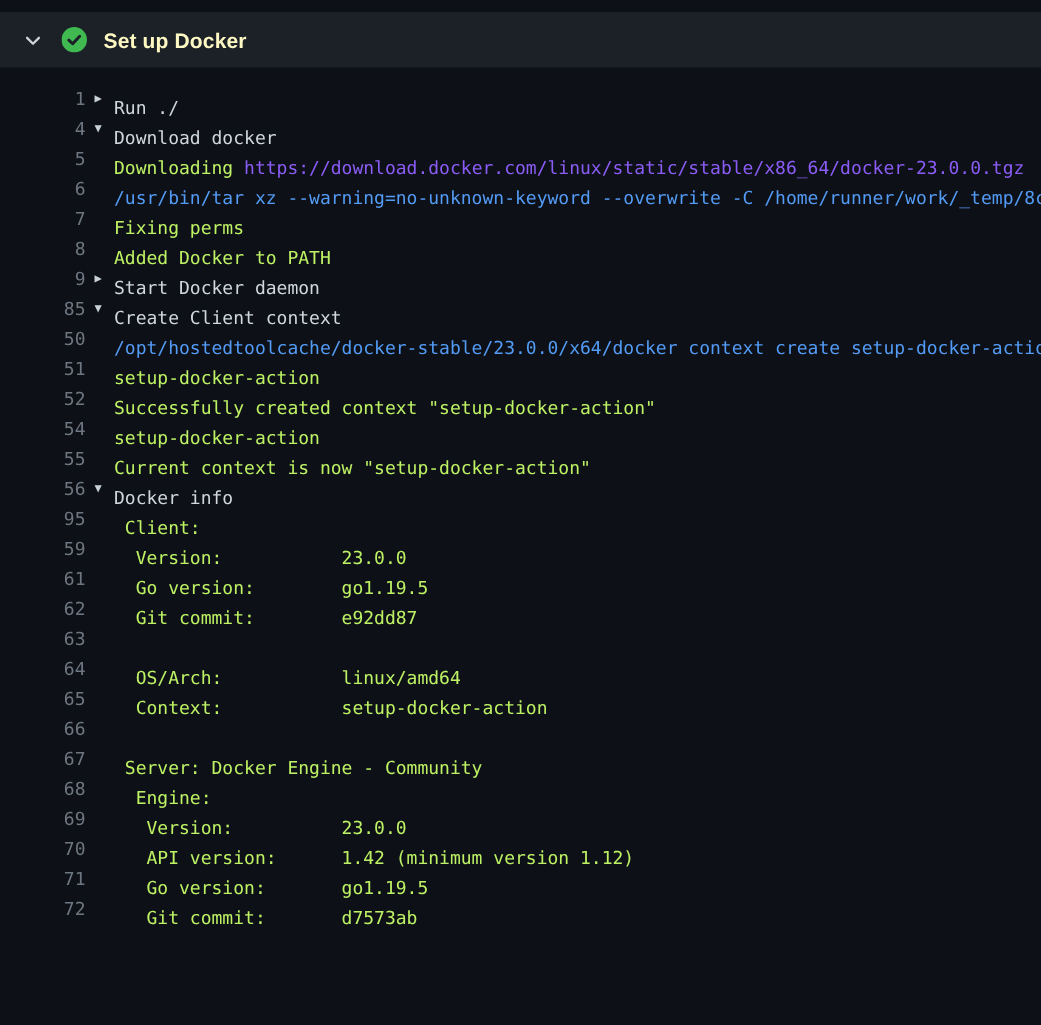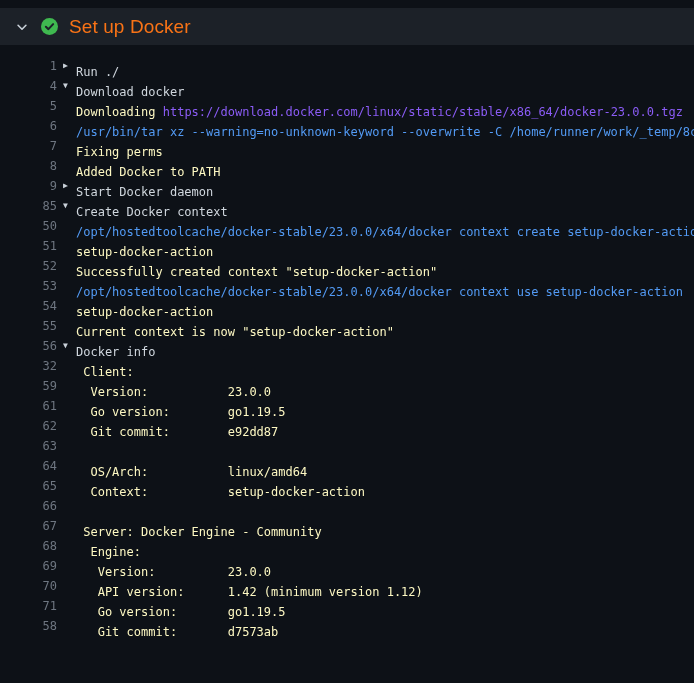--- a/index.html
+++ b/index.html
@@ -24,9 +24,9 @@
   .status-icon { display:flex; align-items:center; justify-content:center; width:17px; height:17px; flex:none; margin-left:11px; }
   .step-title {
     margin-left:11px;
-    color:#f97316;
-    font-size:19px;
-    font-weight:400;
+    color:#fef9c3;
+    font-size:14px;
+    font-weight:700;
     letter-spacing:0.1px;
   }
 

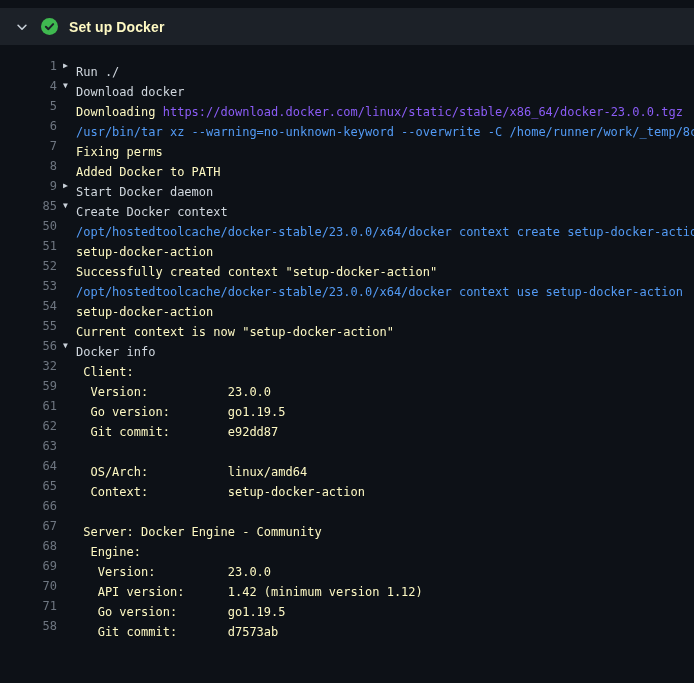--- a/index.html
+++ b/index.html
@@ -66,7 +66,7 @@
     white-space:pre;
     margin-top:12px;
   }
-  .seg-plain { color:#fef9c3; }
+  .seg-plain { color:#bef264; }
   .seg-group { color:#d0d7de; }
   .seg-cmd { color:var(--cmd-color, #539bf5); }
   .seg-link { color:#8b5cf6; cursor:pointer; }

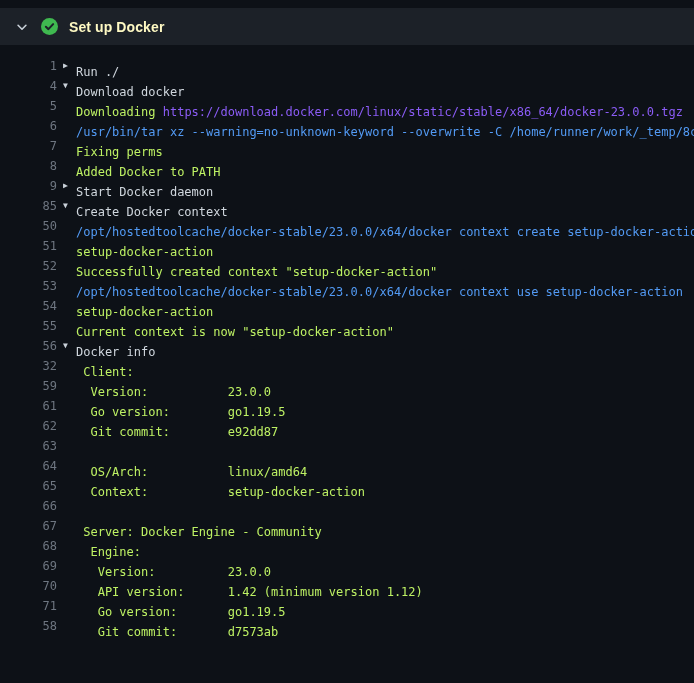--- a/index.html
+++ b/index.html
@@ -99,7 +99,7 @@
       <div class="row"><span class="num">7</span><span class="marker"></span><span class="content"><span class="seg-plain">Fixing perms</span></span></div>
       <div class="row"><span class="num">8</span><span class="marker"></span><span class="content"><span class="seg-plain">Added Docker to PATH</span></span></div>
       <div class="row"><span class="num">9</span><span class="marker">▶</span><span class="content"><span class="seg-group">Start Docker daemon</span></span></div>
-      <div class="row"><span class="num">85</span><span class="marker">▼</span><span class="content"><span class="seg-group">Create Docker context</span></span></div>
+      <div class="row"><span class="num">85</span><span class="marker">▼</span><span class="content"><span class="seg-group">Create Client context</span></span></div>
       <div class="row"><span class="num">50</span><span class="marker"></span><span class="content"><span class="seg-cmd">/opt/hostedtoolcache/docker-stable/23.0.0/x64/docker context create setup-docker-action</span></span></div>
       <div class="row"><span class="num">51</span><span class="marker"></span><span class="content"><span class="seg-plain">setup-docker-action</span></span></div>
       <div class="row"><span class="num">52</span><span class="marker"></span><span class="content"><span class="seg-plain">Successfully created context "setup-docker-action"</span></span></div>

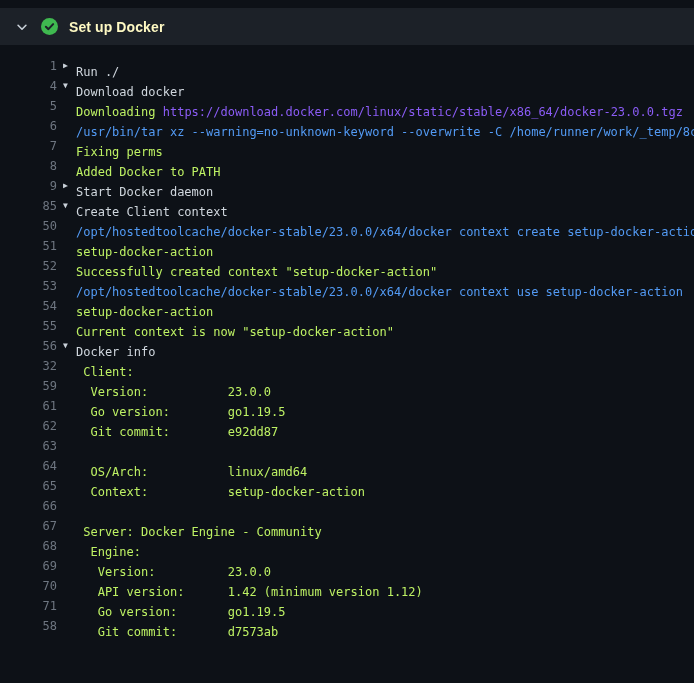--- a/index.html
+++ b/index.html
@@ -103,7 +103,6 @@
       <div class="row"><span class="num">50</span><span class="marker"></span><span class="content"><span class="seg-cmd">/opt/hostedtoolcache/docker-stable/23.0.0/x64/docker context create setup-docker-action</span></span></div>
       <div class="row"><span class="num">51</span><span class="marker"></span><span class="content"><span class="seg-plain">setup-docker-action</span></span></div>
       <div class="row"><span class="num">52</span><span class="marker"></span><span class="content"><span class="seg-plain">Successfully created context "setup-docker-action"</span></span></div>
-      <div class="row"><span class="num">53</span><span class="marker"></span><span class="content"><span class="seg-cmd">/opt/hostedtoolcache/docker-stable/23.0.0/x64/docker context use setup-docker-action</span></span></div>
       <div class="row"><span class="num">54</span><span class="marker"></span><span class="content"><span class="seg-plain">setup-docker-action</span></span></div>
       <div class="row"><span class="num">55</span><span class="marker"></span><span class="content"><span class="seg-plain">Current context is now "setup-docker-action"</span></span></div>
       <div class="row"><span class="num">56</span><span class="marker">▼</span><span class="content"><span class="seg-group">Docker info</span></span></div>

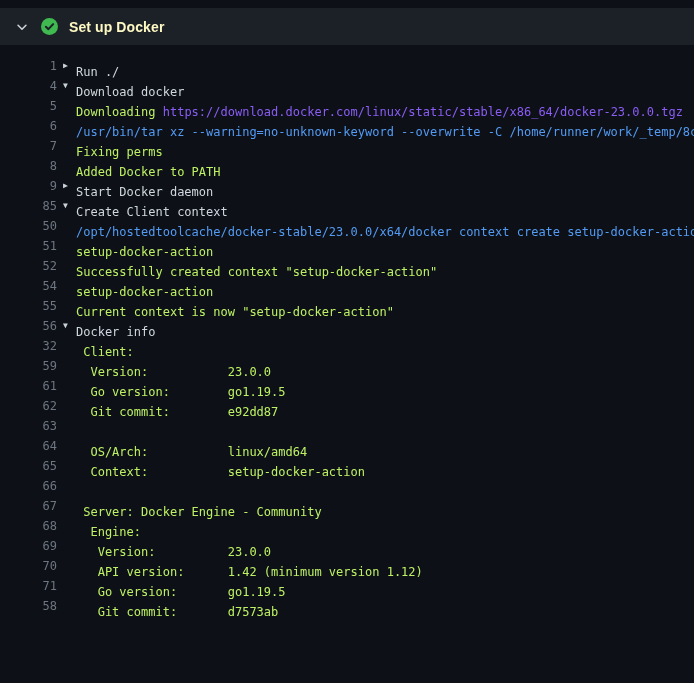--- a/index.html
+++ b/index.html
@@ -106,7 +106,7 @@
       <div class="row"><span class="num">54</span><span class="marker"></span><span class="content"><span class="seg-plain">setup-docker-action</span></span></div>
       <div class="row"><span class="num">55</span><span class="marker"></span><span class="content"><span class="seg-plain">Current context is now "setup-docker-action"</span></span></div>
       <div class="row"><span class="num">56</span><span class="marker">▼</span><span class="content"><span class="seg-group">Docker info</span></span></div>
-      <div class="row"><span class="num">32</span><span class="marker"></span><span class="content"><span class="seg-plain"> Client:</span></span></div>
+      <div class="row"><span class="num">95</span><span class="marker"></span><span class="content"><span class="seg-plain"> Client:</span></span></div>
       <div class="row"><span class="num">59</span><span class="marker"></span><span class="content"><span class="seg-plain">  Version:           23.0.0</span></span></div>
       <div class="row"><span class="num">61</span><span class="marker"></span><span class="content"><span class="seg-plain">  Go version:        go1.19.5</span></span></div>
       <div class="row"><span class="num">62</span><span class="marker"></span><span class="content"><span class="seg-plain">  Git commit:        e92dd87</span></span></div>

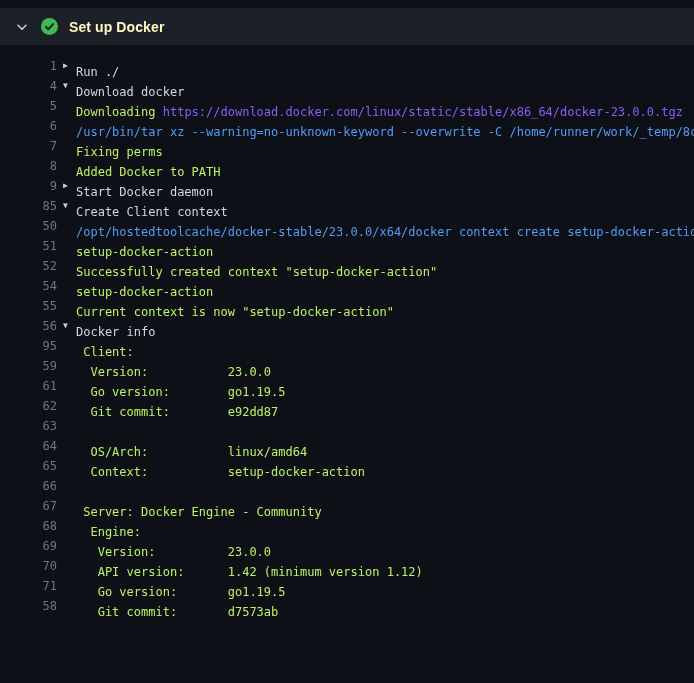--- a/index.html
+++ b/index.html
@@ -119,7 +119,7 @@
       <div class="row"><span class="num">69</span><span class="marker"></span><span class="content"><span class="seg-plain">   Version:          23.0.0</span></span></div>
       <div class="row"><span class="num">70</span><span class="marker"></span><span class="content"><span class="seg-plain">   API version:      1.42 (minimum version 1.12)</span></span></div>
       <div class="row"><span class="num">71</span><span class="marker"></span><span class="content"><span class="seg-plain">   Go version:       go1.19.5</span></span></div>
-      <div class="row"><span class="num">58</span><span class="marker"></span><span class="content"><span class="seg-plain">   Git commit:       d7573ab</span></span></div>
+      <div class="row"><span class="num">72</span><span class="marker"></span><span class="content"><span class="seg-plain">   Git commit:       d7573ab</span></span></div>
     </div>
 
 </div>

